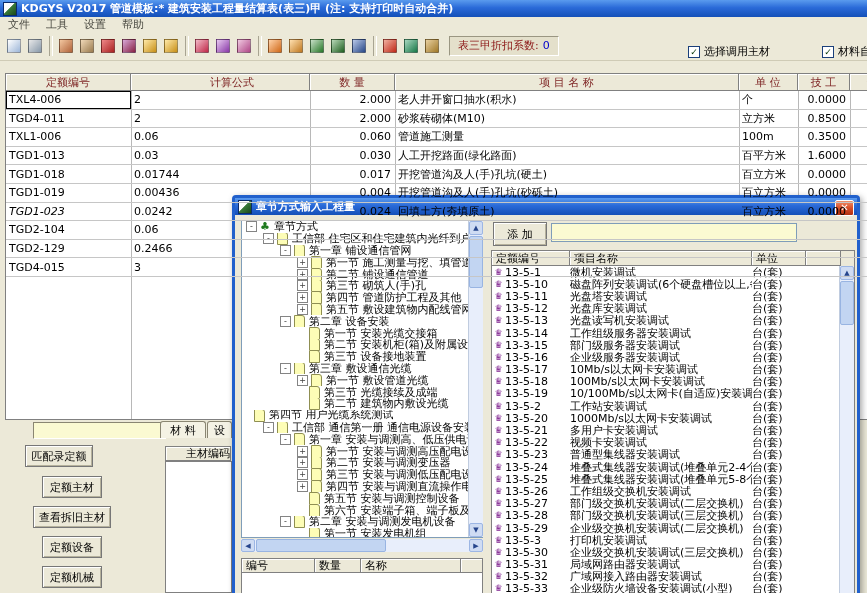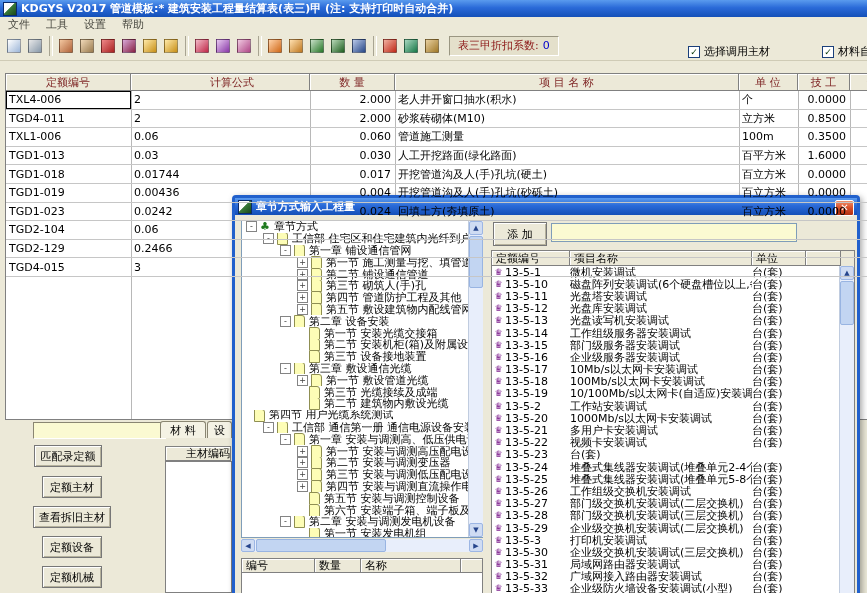--- a/index.html
+++ b/index.html
@@ -259,7 +259,7 @@
         <div class="qc ar" style="width: 60px;">62.</div>
       </div>
       <div class="qrow">
-        <div class="qc al" style="width: 125px;">TGD1-023</div>
+        <div class="qc al" style="width: 125px; font-style: italic;">TGD1-023</div>
         <div class="qc al" style="width: 179px;">0.0242</div>
         <div class="qc ar" style="width: 85px;">0.024</div>
         <div class="qc al" style="width: 344px;">回填土方(夯填原土)</div>

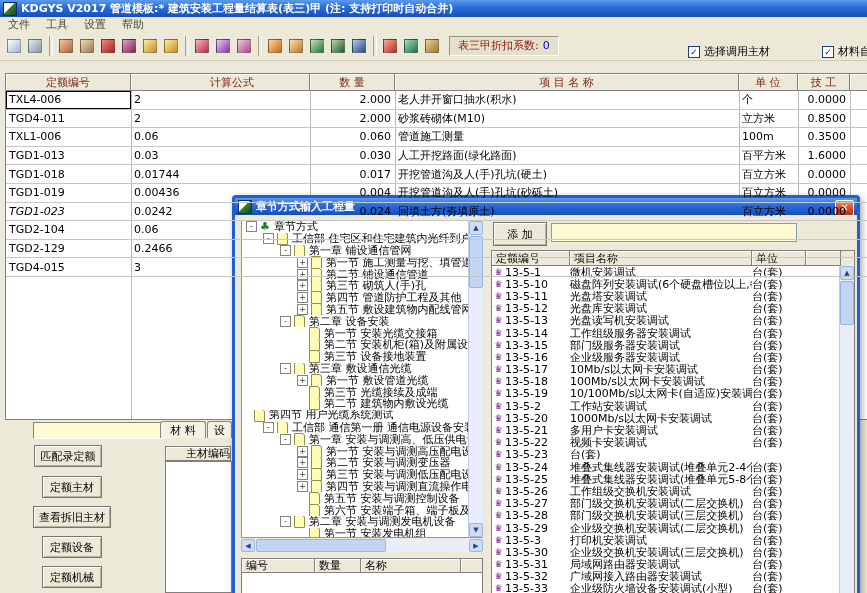--- a/index.html
+++ b/index.html
@@ -298,7 +298,7 @@
 
   <div class="yfield"></div>
   <div id="leftbtns">
-      <div class="wbtn" style="left: 34px; top: 445px; width: 66px;">匹配录定额</div>
+      <div class="wbtn" style="left: 25px; top: 445px; width: 66px;">匹配录定额</div>
       <div class="wbtn" style="left: 42px; top: 476px; width: 58px;">定额主材</div>
       <div class="wbtn" style="left: 33px; top: 506px; width: 76px;">查看拆旧主材</div>
       <div class="wbtn" style="left: 42px; top: 536px; width: 58px;">定额设备</div>

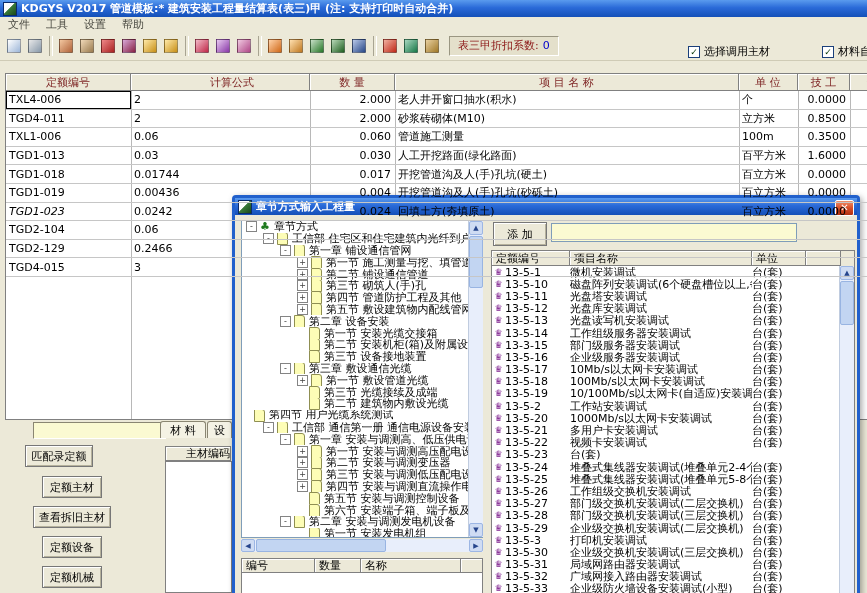--- a/index.html
+++ b/index.html
@@ -576,6 +576,7 @@
         <div class="dlrow">
           <div class="crown">♛</div>
           <div class="dlc" style="width: 65px;">13-5-23</div>
+          <div class="dlc" style="width: 182px;">普通型集线器安装调试</div>
           <div class="dlc" style="width: 54px;">台(套)</div>
         </div>
         <div class="dlrow">

